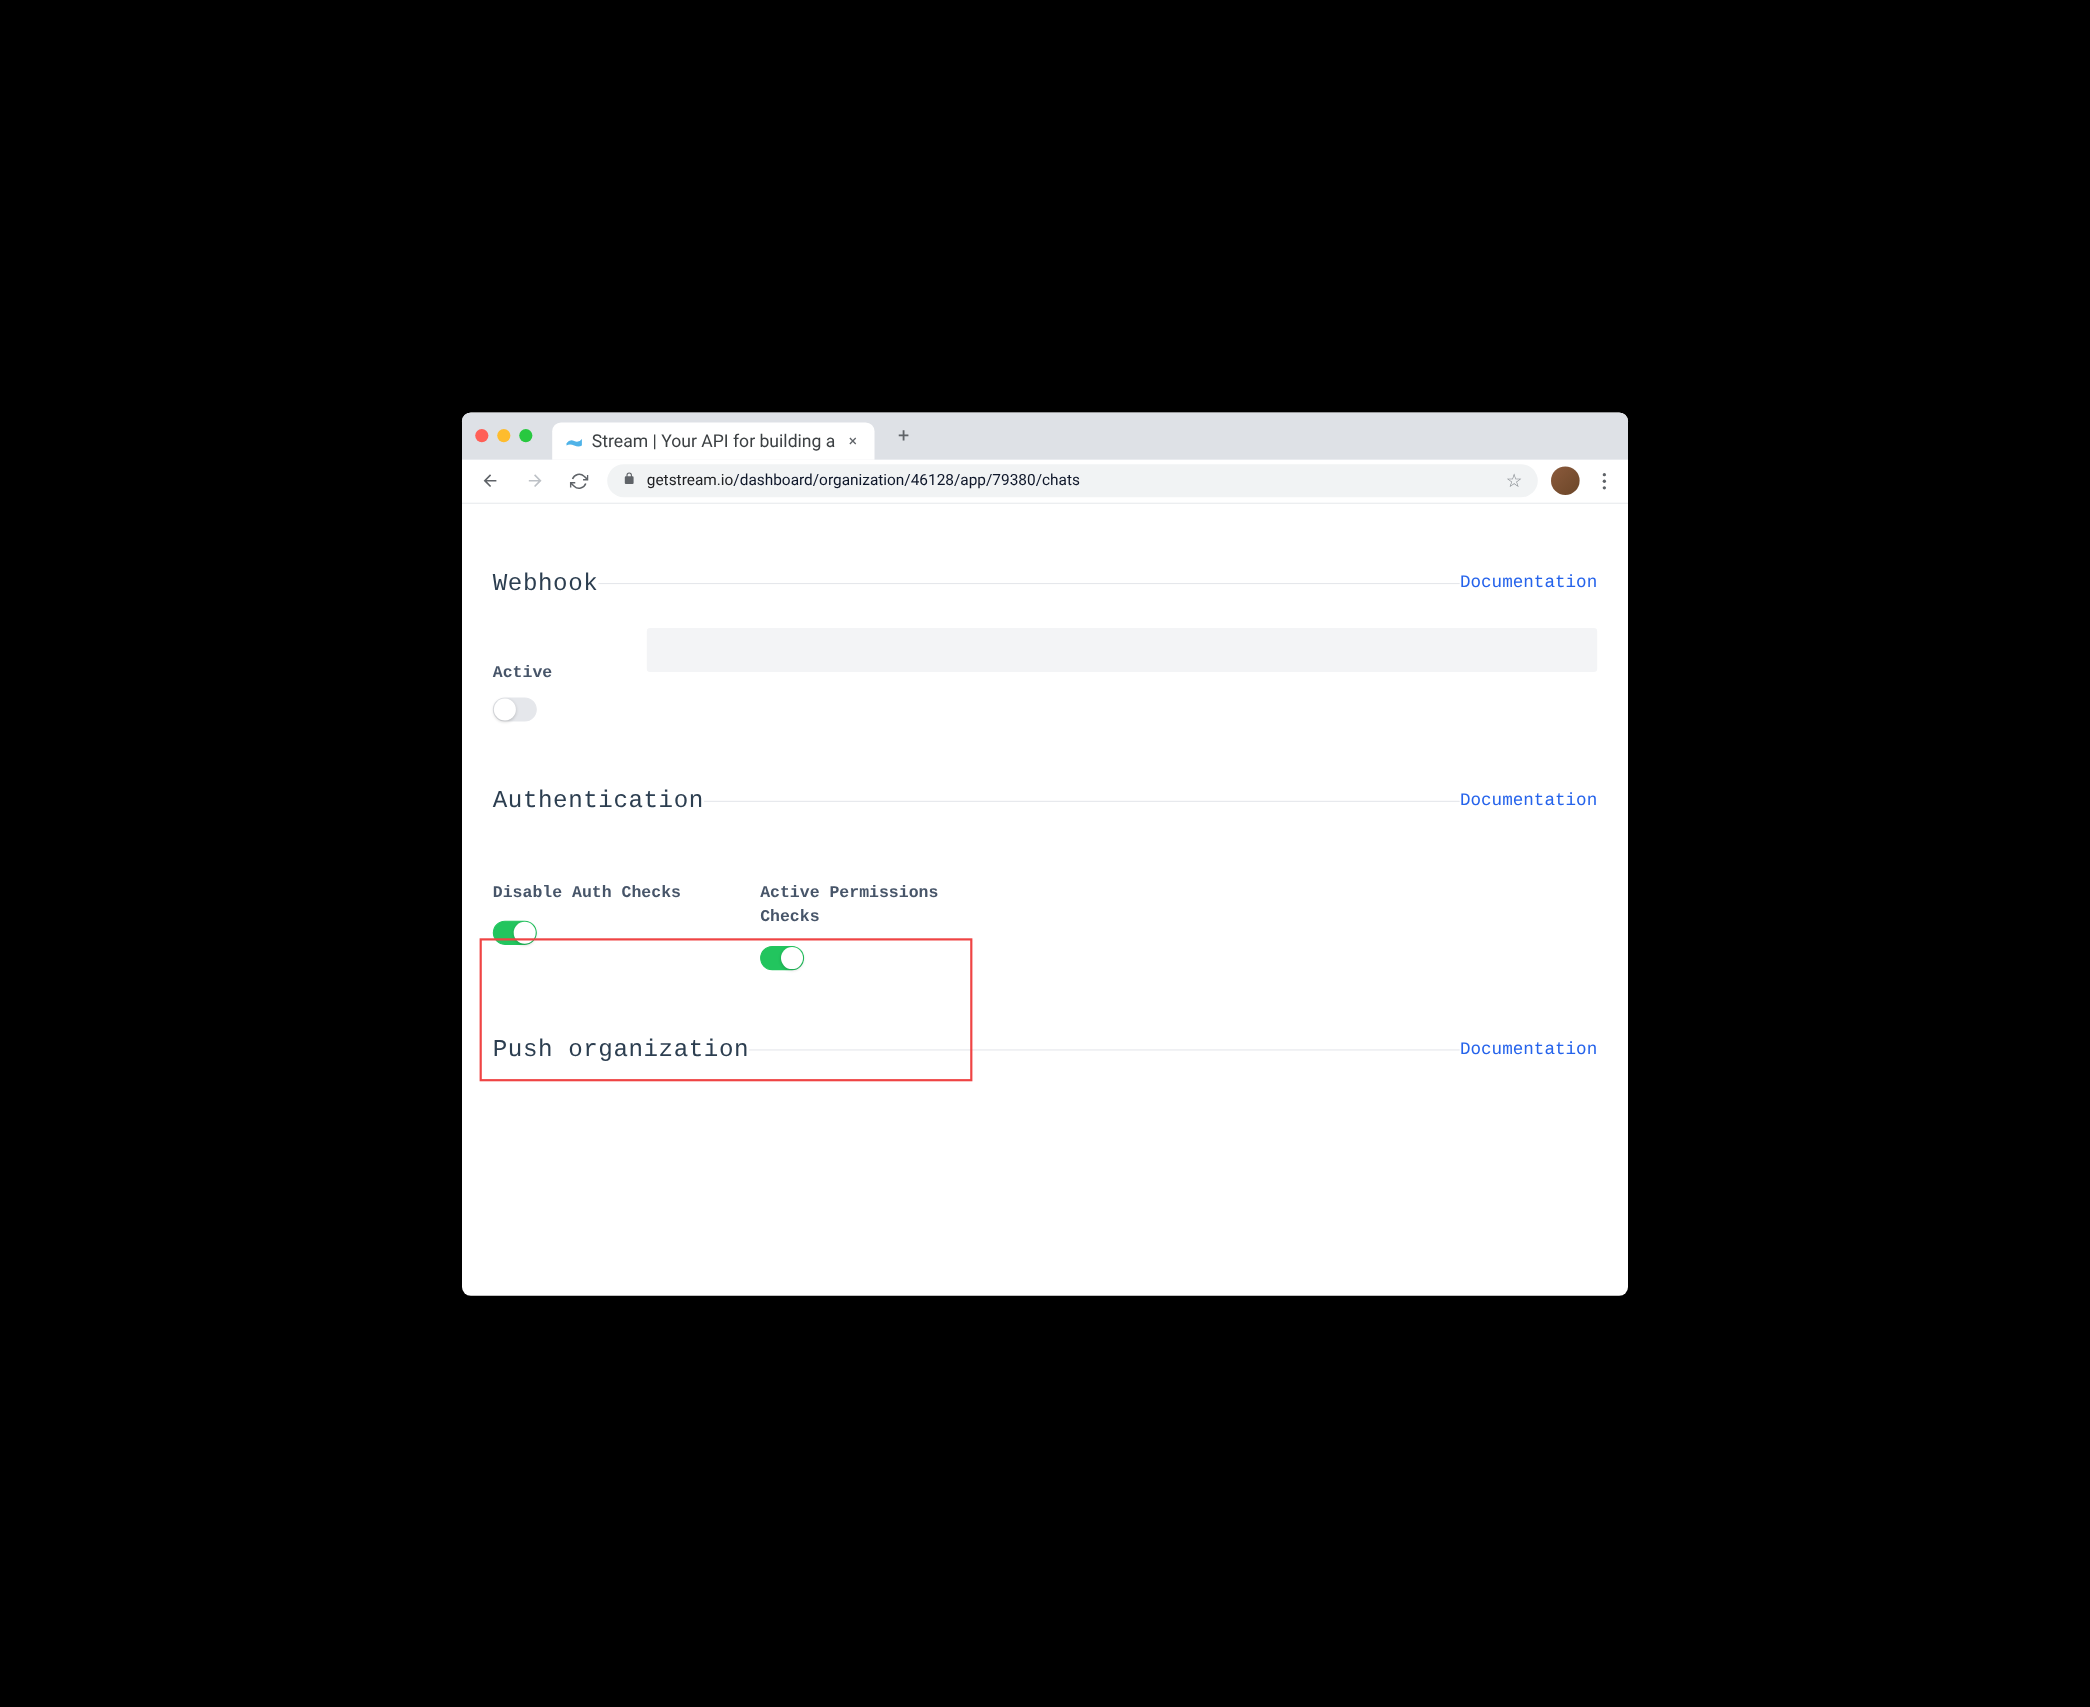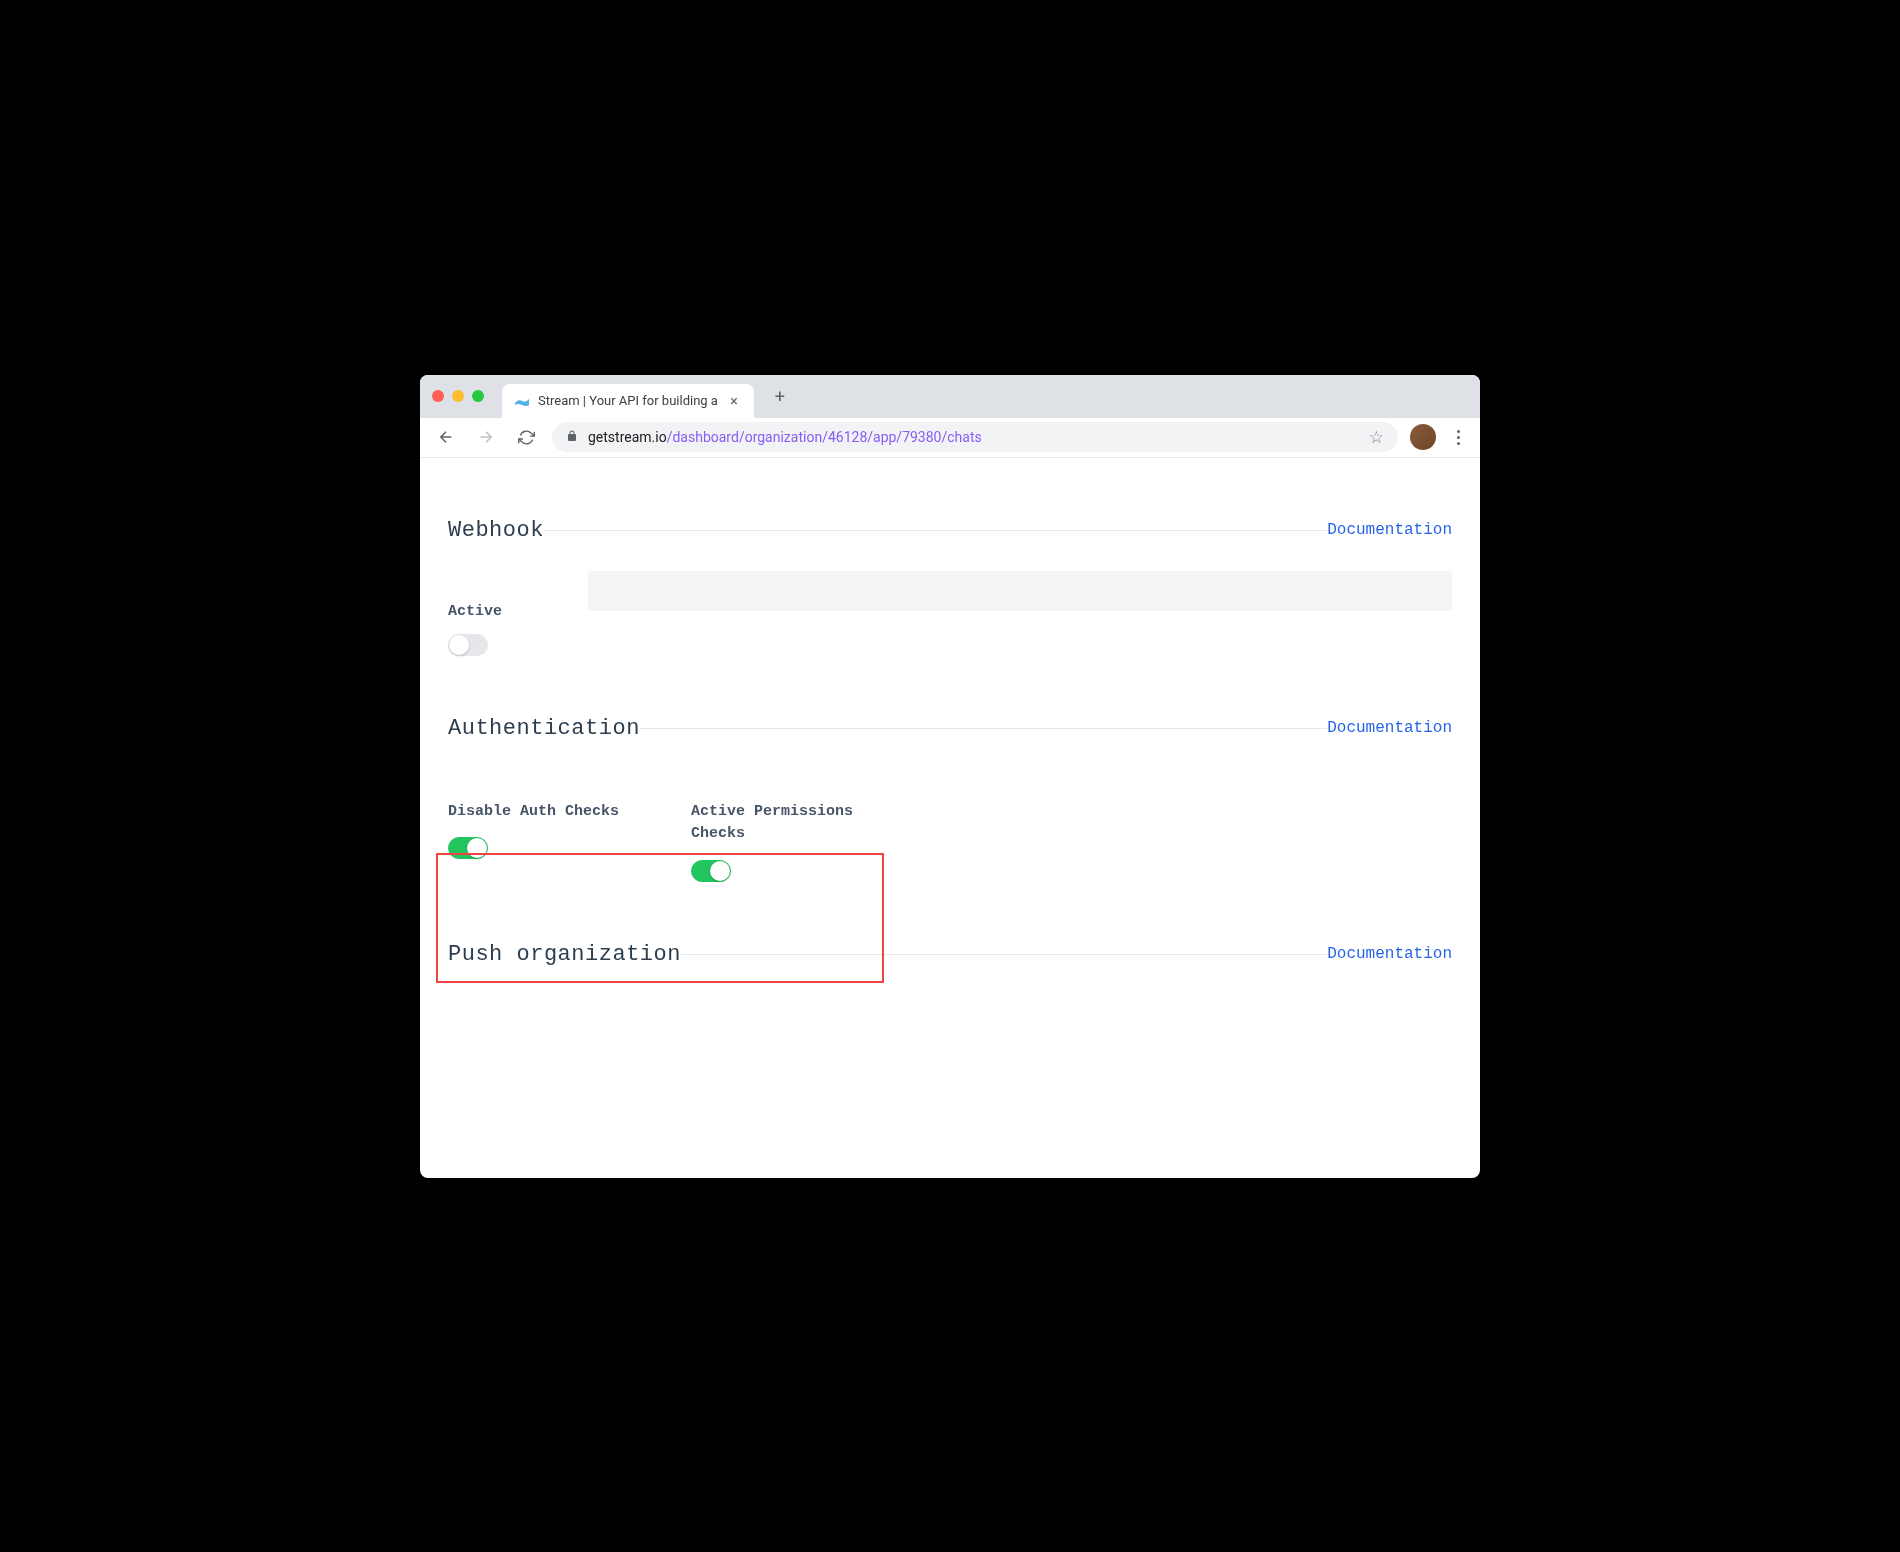--- a/index.html
+++ b/index.html
@@ -58,7 +58,7 @@
       justify-content: center;
     }
     .tab-title {
-      font-size: 13px;
+      font-size: 16px;
       color: #3c4043;
       white-space: nowrap;
       overflow: hidden;

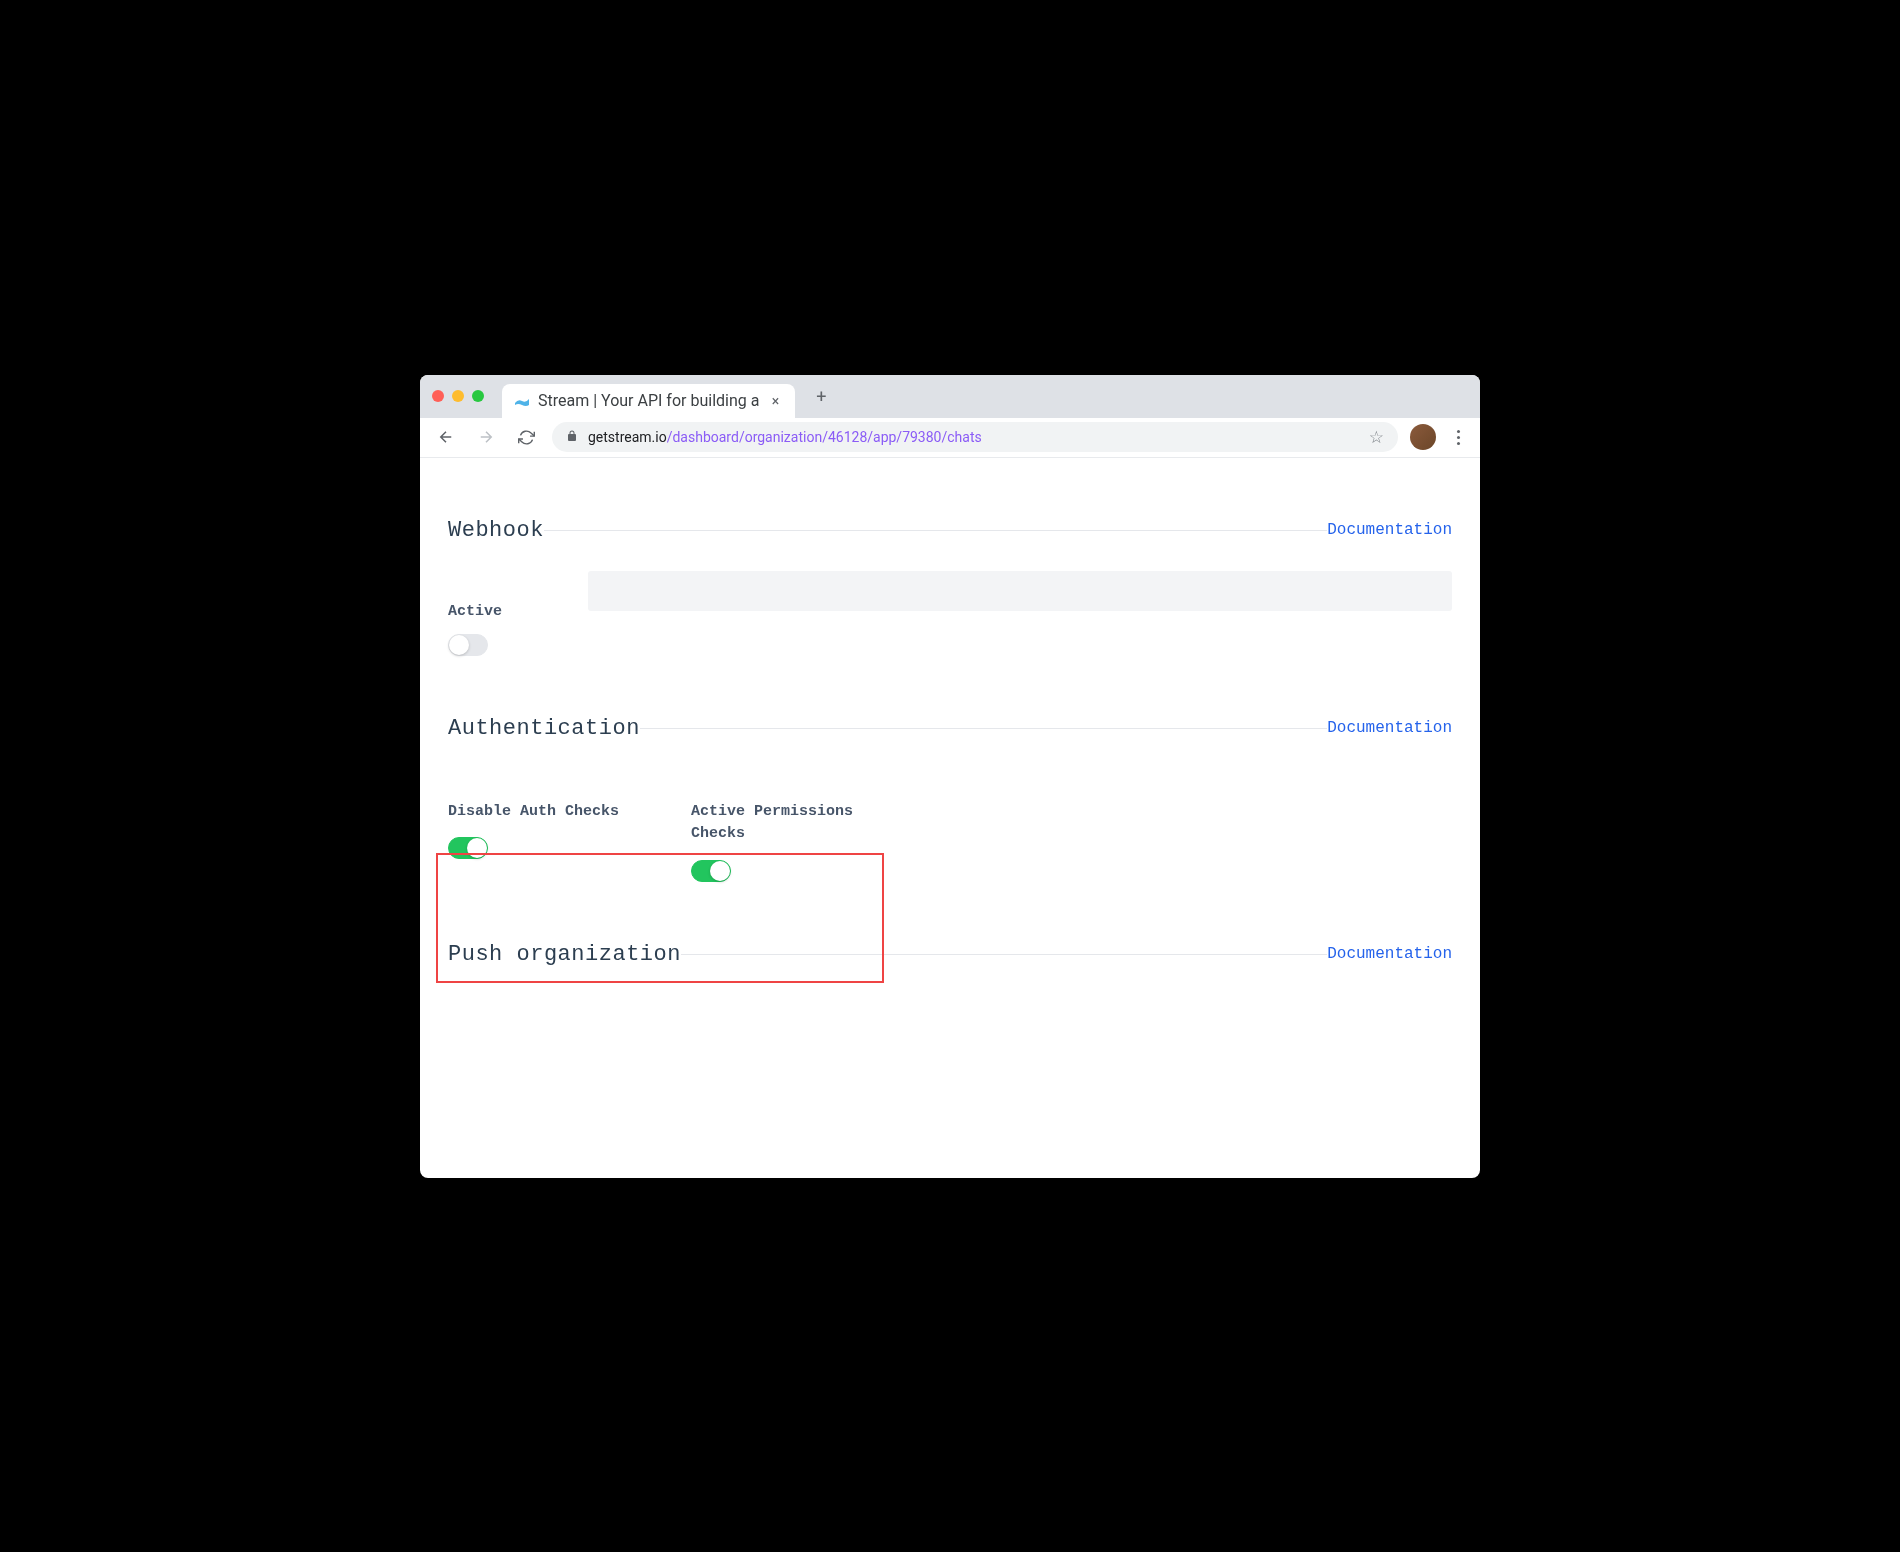--- a/index.html
+++ b/index.html
@@ -118,7 +118,7 @@
     }
     .address-bar .lock { color: #5f6368; font-size: 13px; }
     .url-domain { color: #202124; }
-    .url-path { color: #8b5cf6; }
+    .url-path { color: #0f172a; }
     .star-btn { color: #80868b; font-size: 17px; cursor: pointer; }
     .avatar {
       width: 26px;

